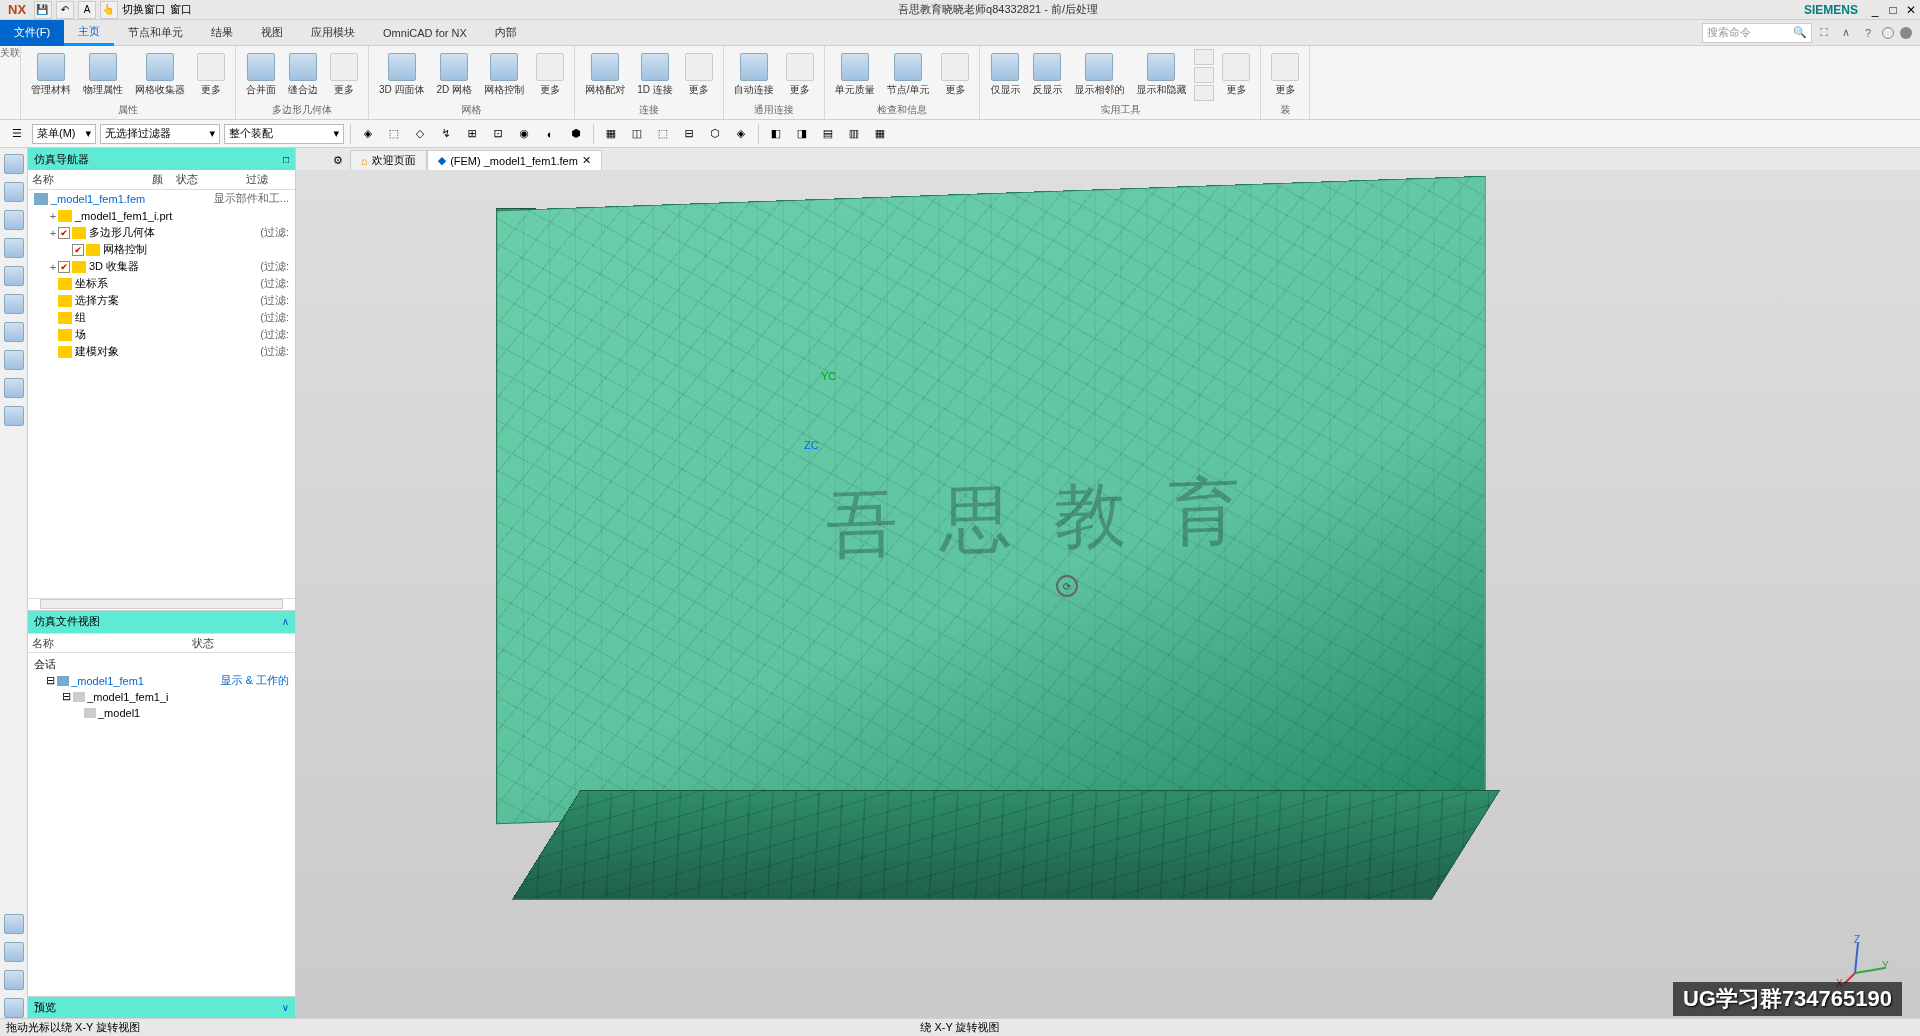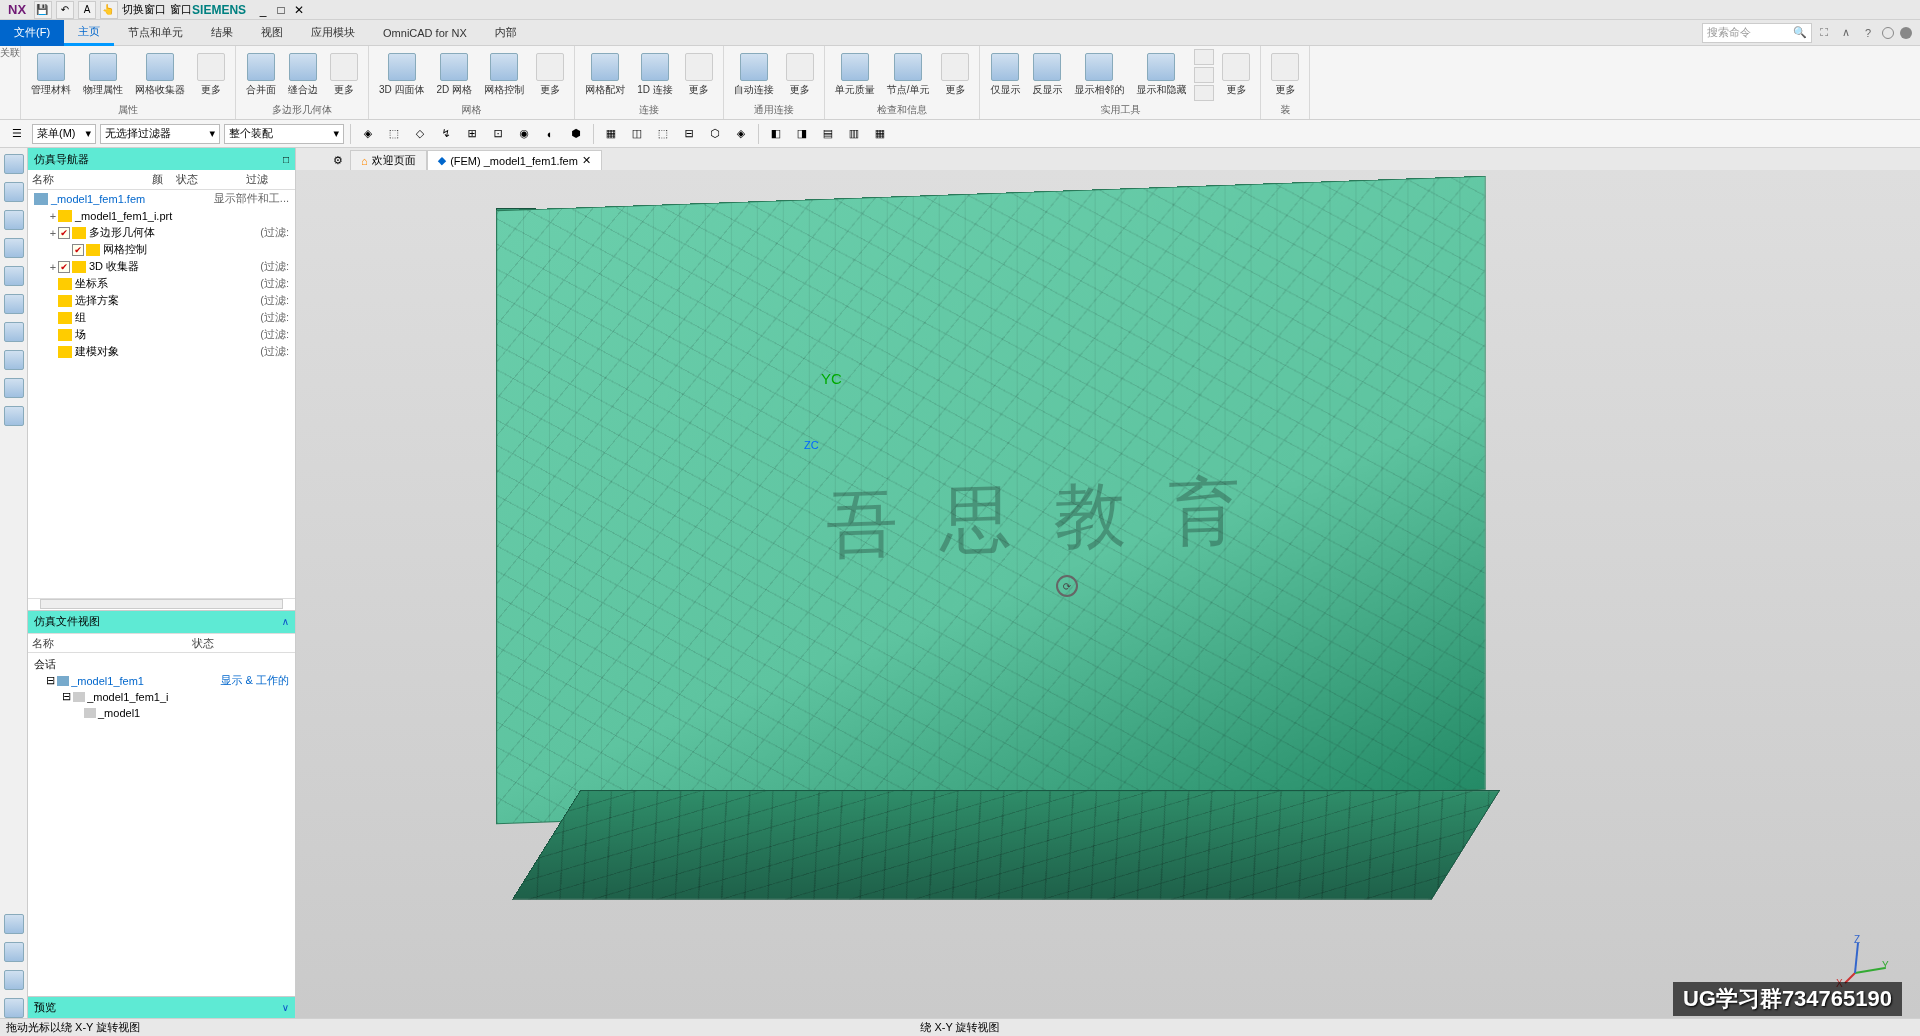--- a/index.html
+++ b/index.html
@@ -7,7 +7,7 @@
 
 
 .titlebar { height: 20px; background: #e8e8e8; display: flex; align-items: center; border-bottom: 1px solid #d0d0d0; }
-.titlebar .app-label { font-weight: bold; font-size: 13px; padding: 0 8px; color: #701a75; }
+.titlebar .app-label { font-weight: bold; font-size: 13px; padding: 0 8px; color: #c2410c; }
 .titlebar .qat { display: flex; gap: 4px; align-items: center; }
 .titlebar .qat-btn { width: 18px; height: 18px; background: #f0f0f0; border: 1px solid #ccc; display: flex; align-items: center; justify-content: center; font-size: 10px; }
 .titlebar .title-center { flex: 1; text-align: center; font-size: 11px; color: #333; }

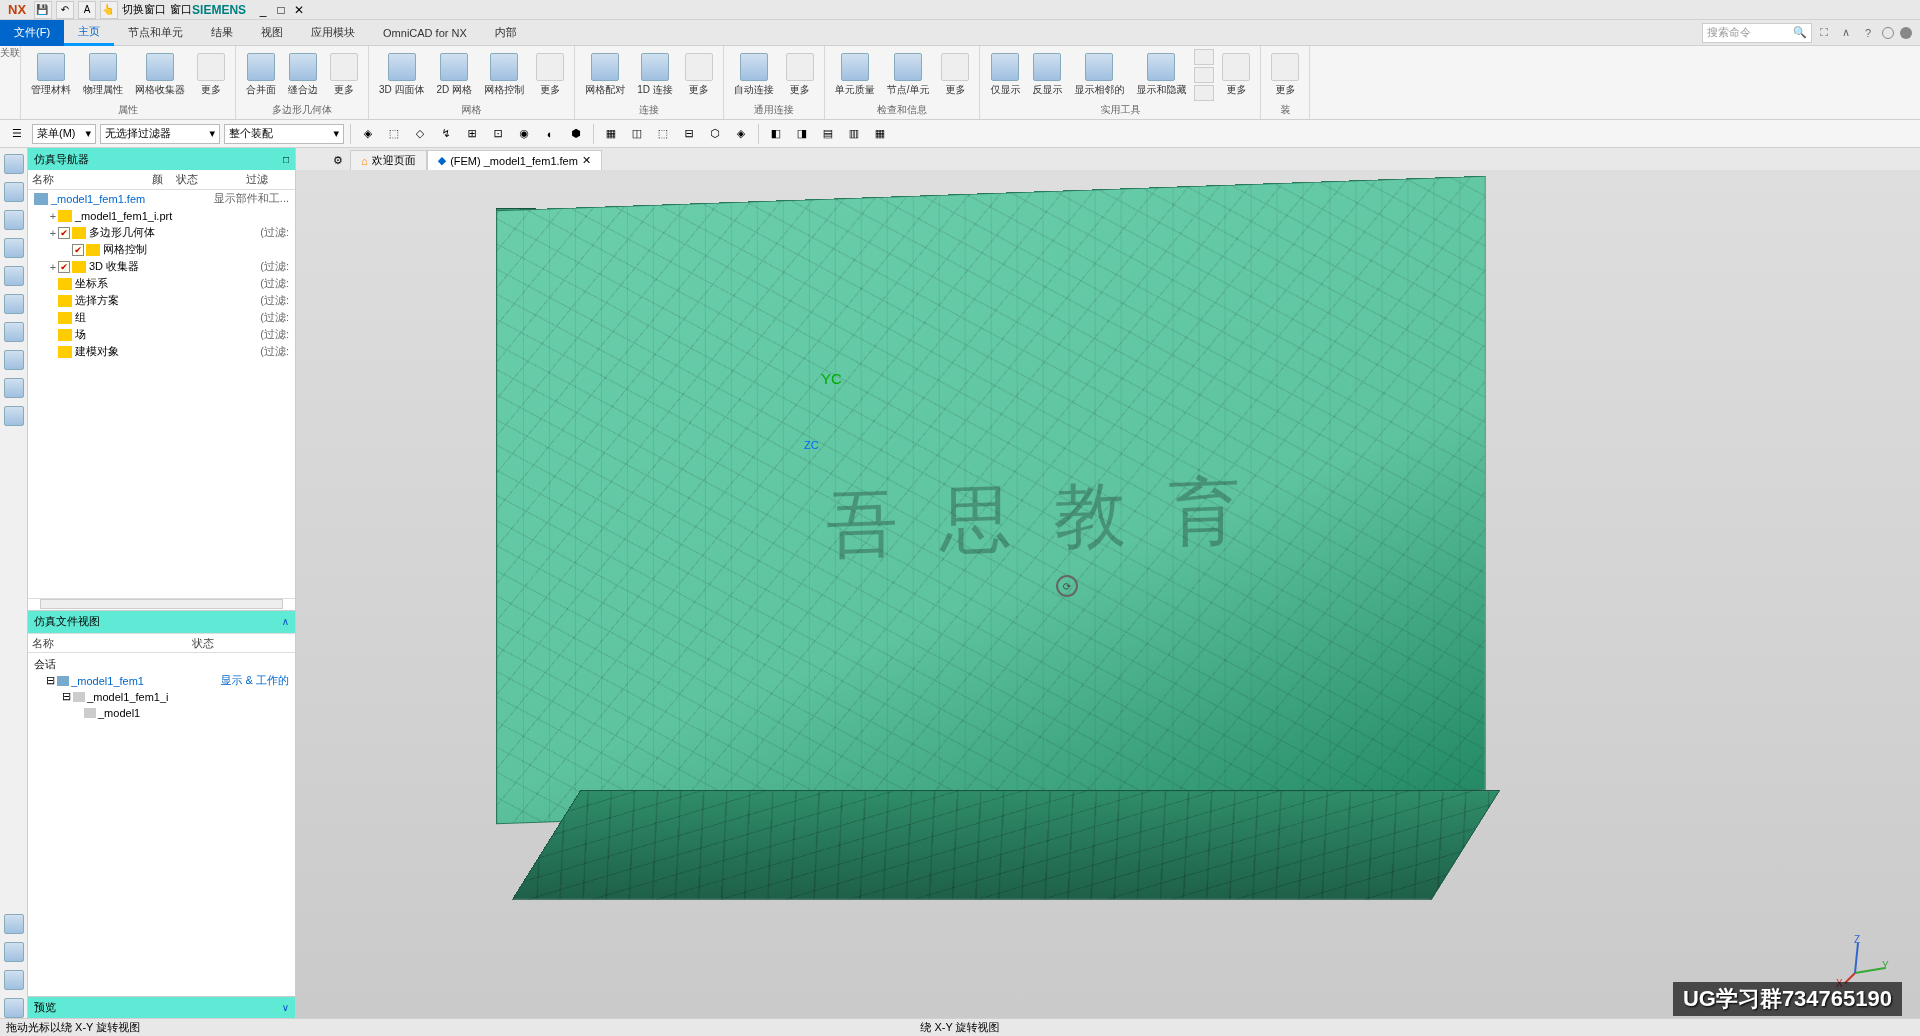--- a/index.html
+++ b/index.html
@@ -103,6 +103,7 @@
     <span style="font-size:11px;">切换窗口</span>
     <span style="font-size:11px;">窗口</span>
   </div>
+  <div class="title-center">吾思教育晓晓老师q84332821 - 前/后处理</div>
   <span class="brand">SIEMENS</span>
   <div class="winbtn">_</div>
   <div class="winbtn">□</div>

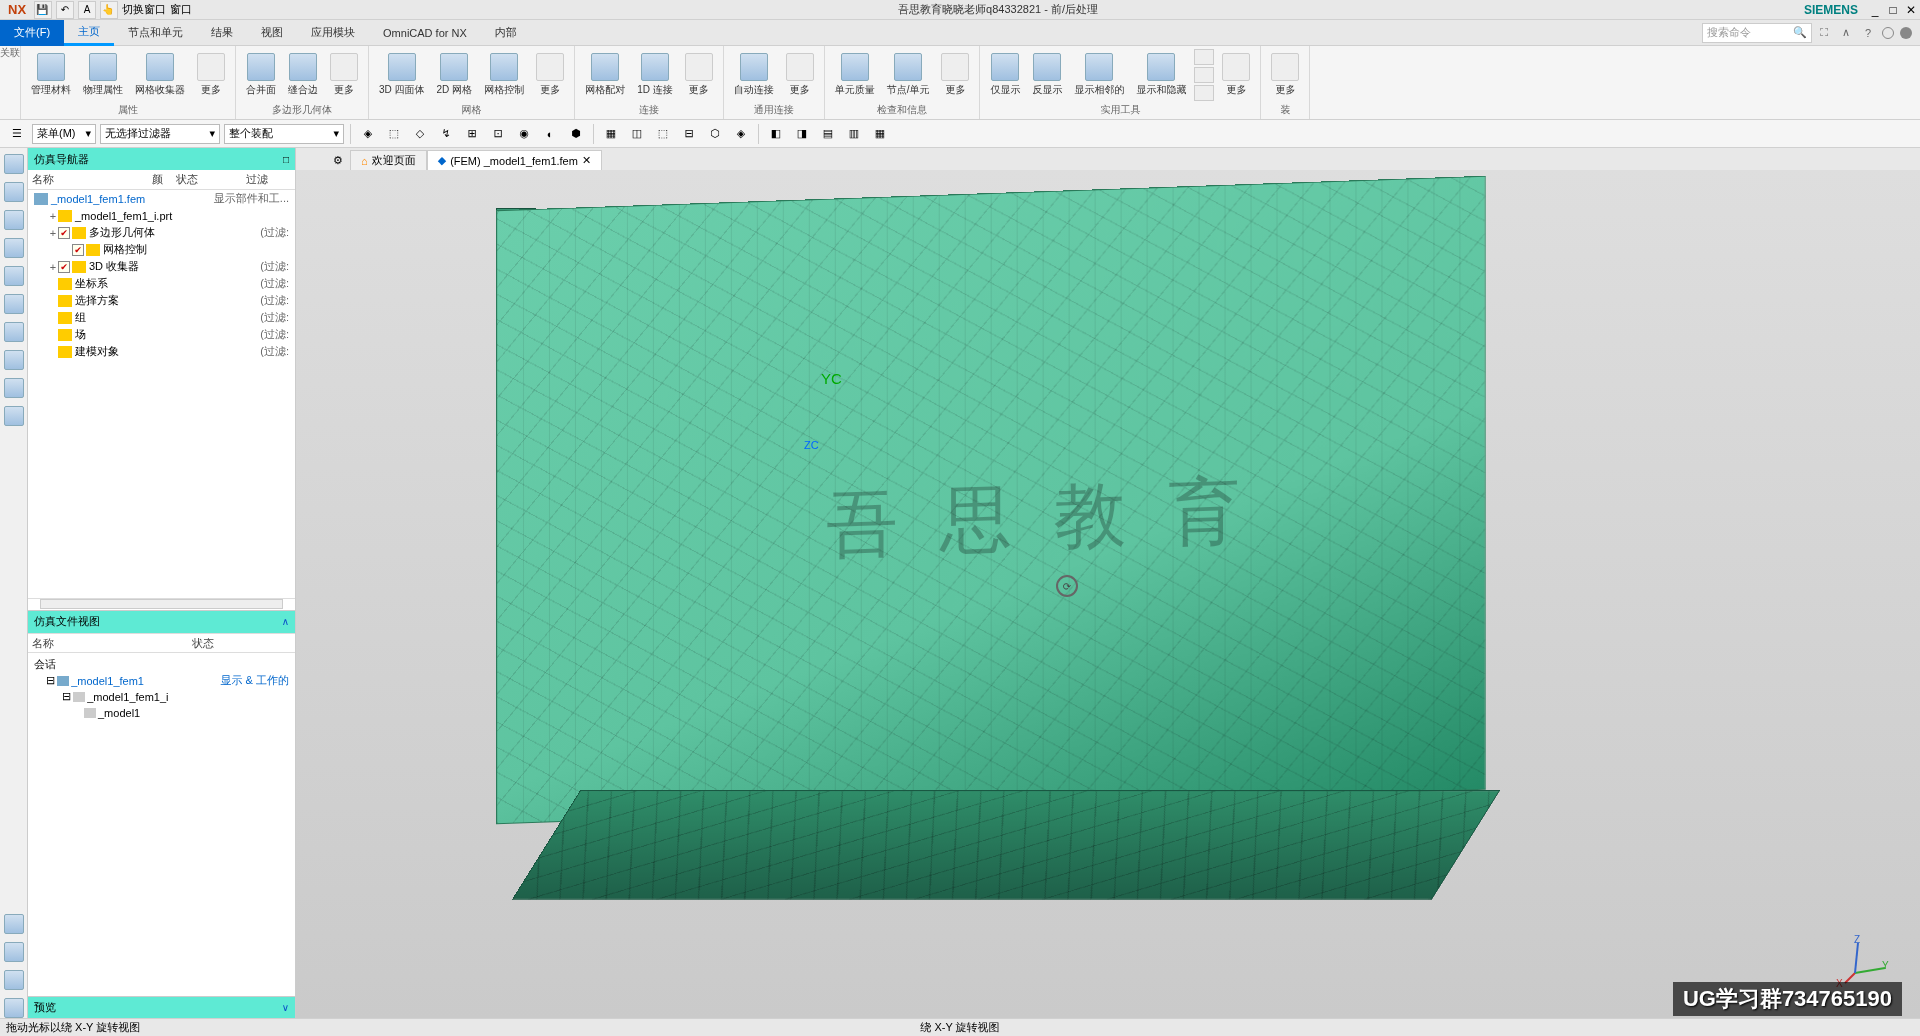--- a/index.html
+++ b/index.html
@@ -75,7 +75,7 @@
 .mesh-bottom::after{content:"";position:absolute;inset:0;background-image:repeating-linear-gradient(60deg,rgba(0,0,0,0.2) 0 1px,transparent 1px 20px),repeating-linear-gradient(-20deg,rgba(0,0,0,0.2) 0 1px,transparent 1px 22px);}
 .mesh-side { position:absolute; left:200px; top:38px; width:40px; height:600px; background:linear-gradient(#3a9876,#23725a); border:1px solid #17533e;}
 .mesh-text { position:absolute; left:530px; top:300px; font-size:72px; color:rgba(0,0,0,0.25); letter-spacing:12px; font-family:"KaiTi","STKaiti",serif; transform:skewY(-2deg);}
-.origin-lbl { position:absolute; left:525px; top:200px; color:#0a0; font-size:15px; }
+.origin-lbl { position:absolute; left:525px; top:200px; color:#0a0; font-size:11px; }
 .origin-lbl2 { position:absolute; left:508px; top:250px; color:#06f; font-size:11px;margin-top:19px; }
 .spin-cursor { position:absolute; left:760px; top:405px; width:22px; height:22px; border:2px solid #666; border-radius:50%; display:flex;align-items:center;justify-content:center;font-size:10px;color:#444;}
 

